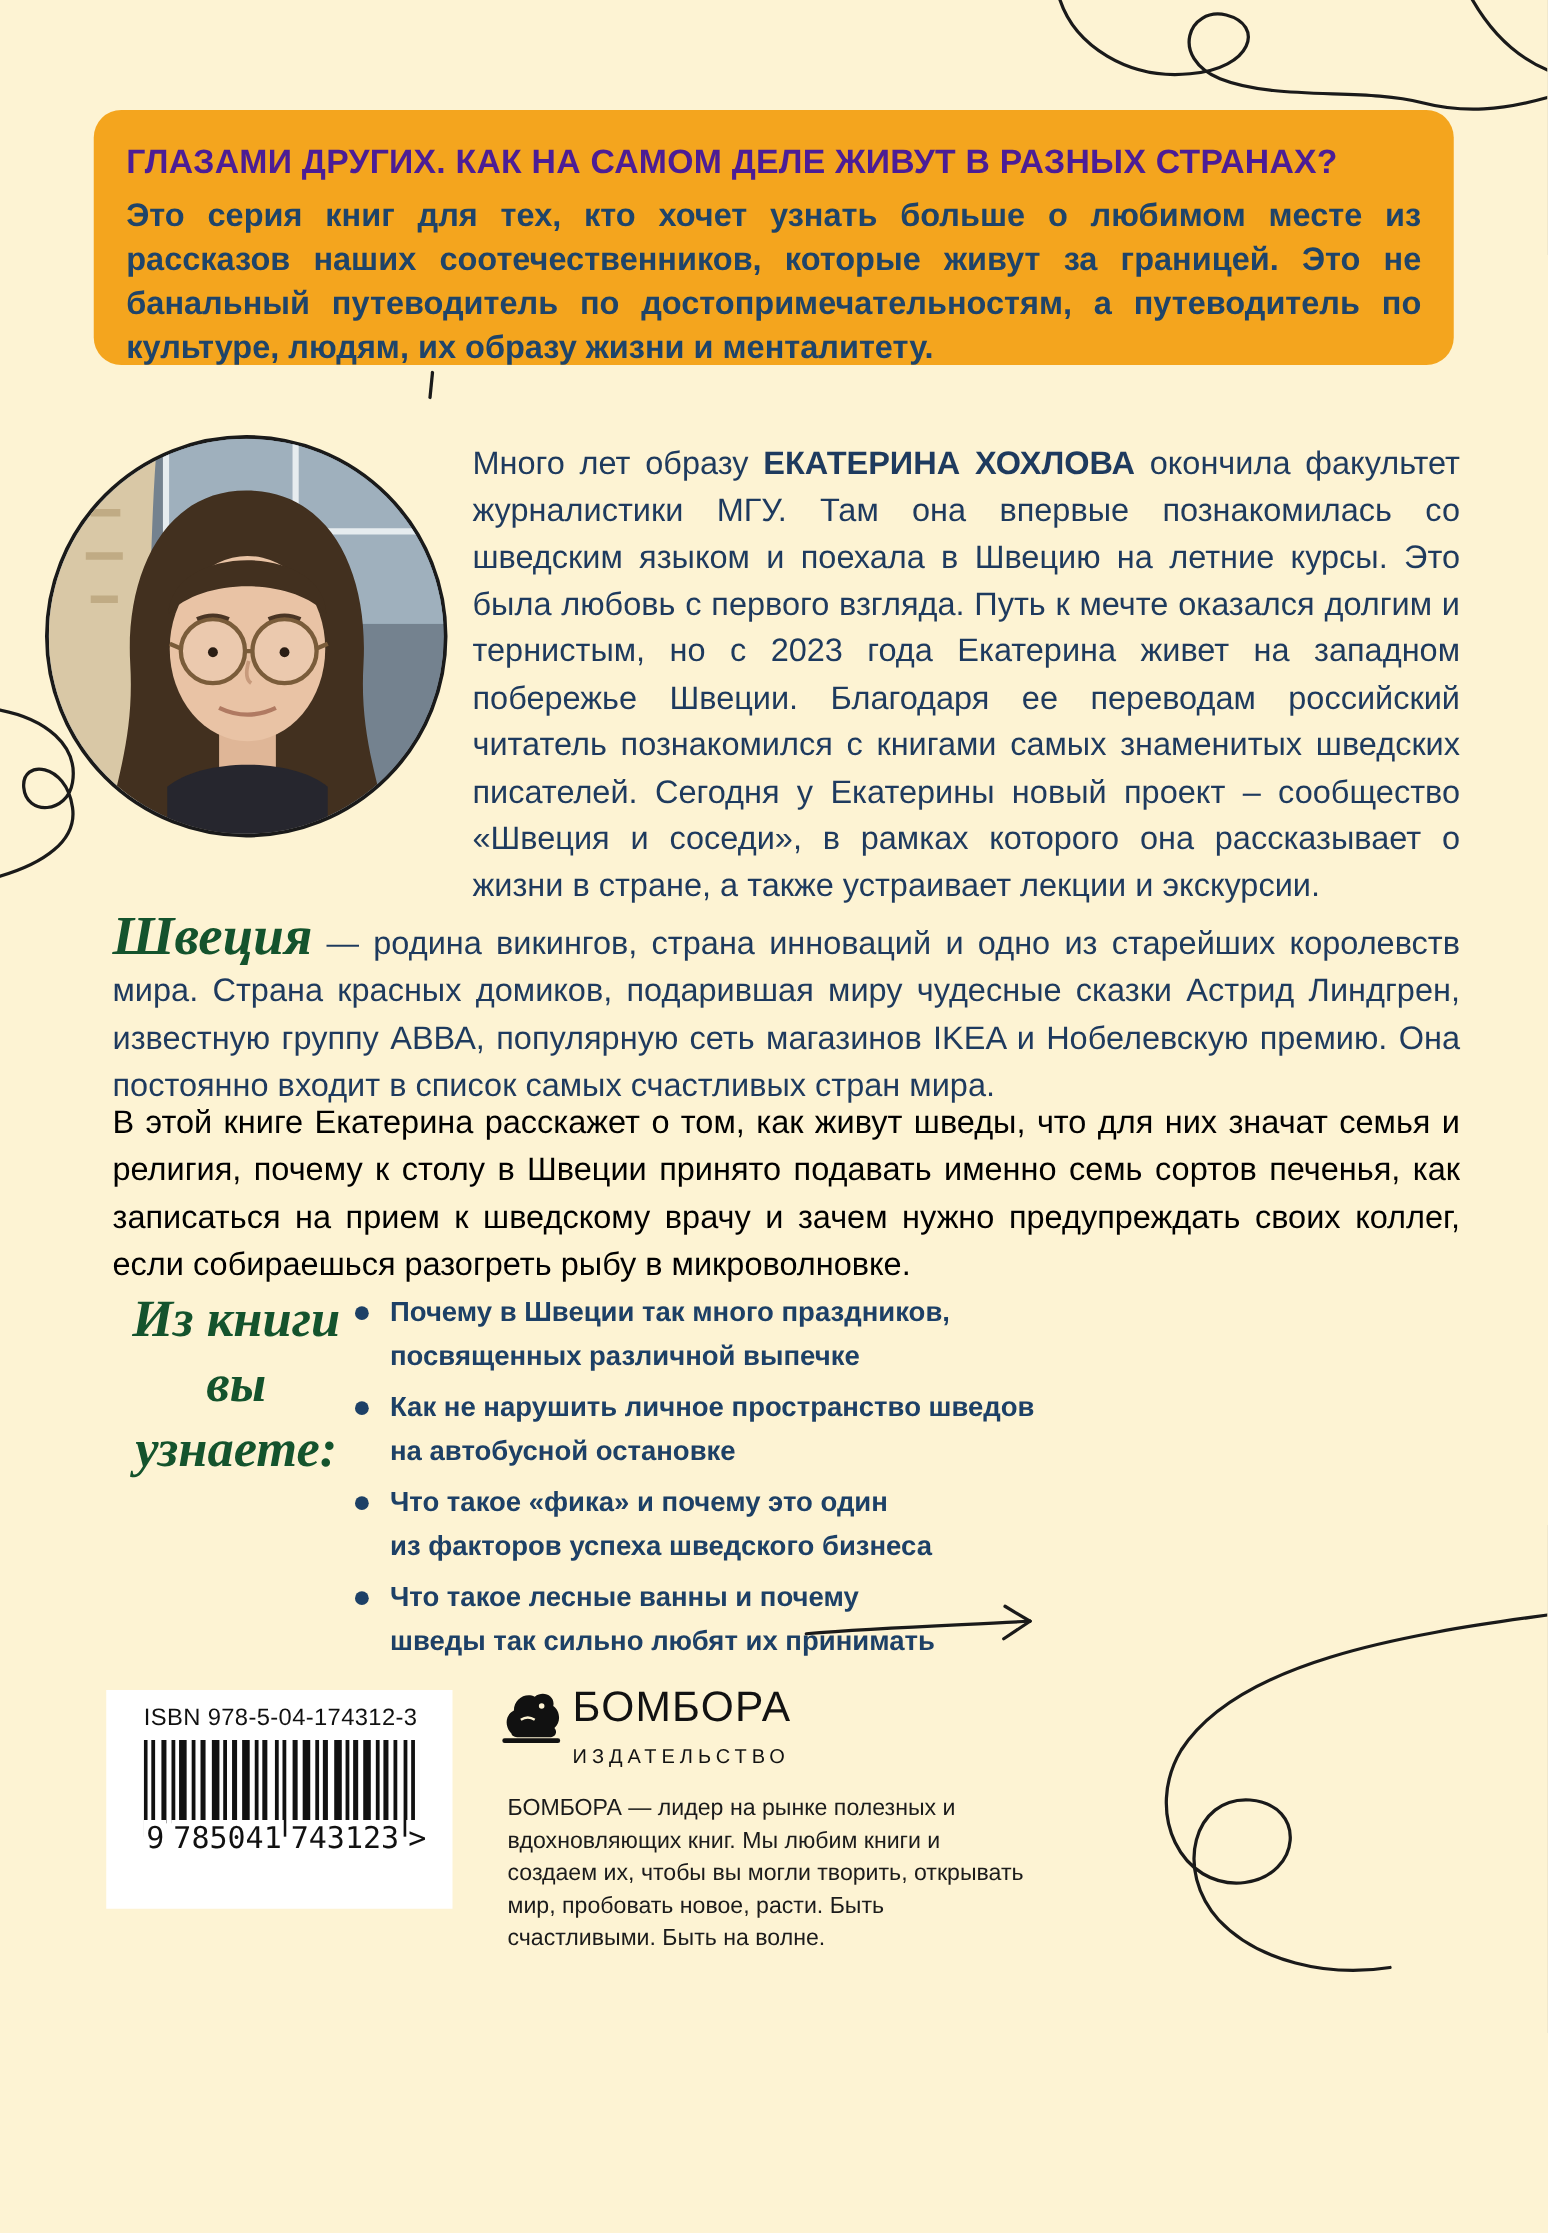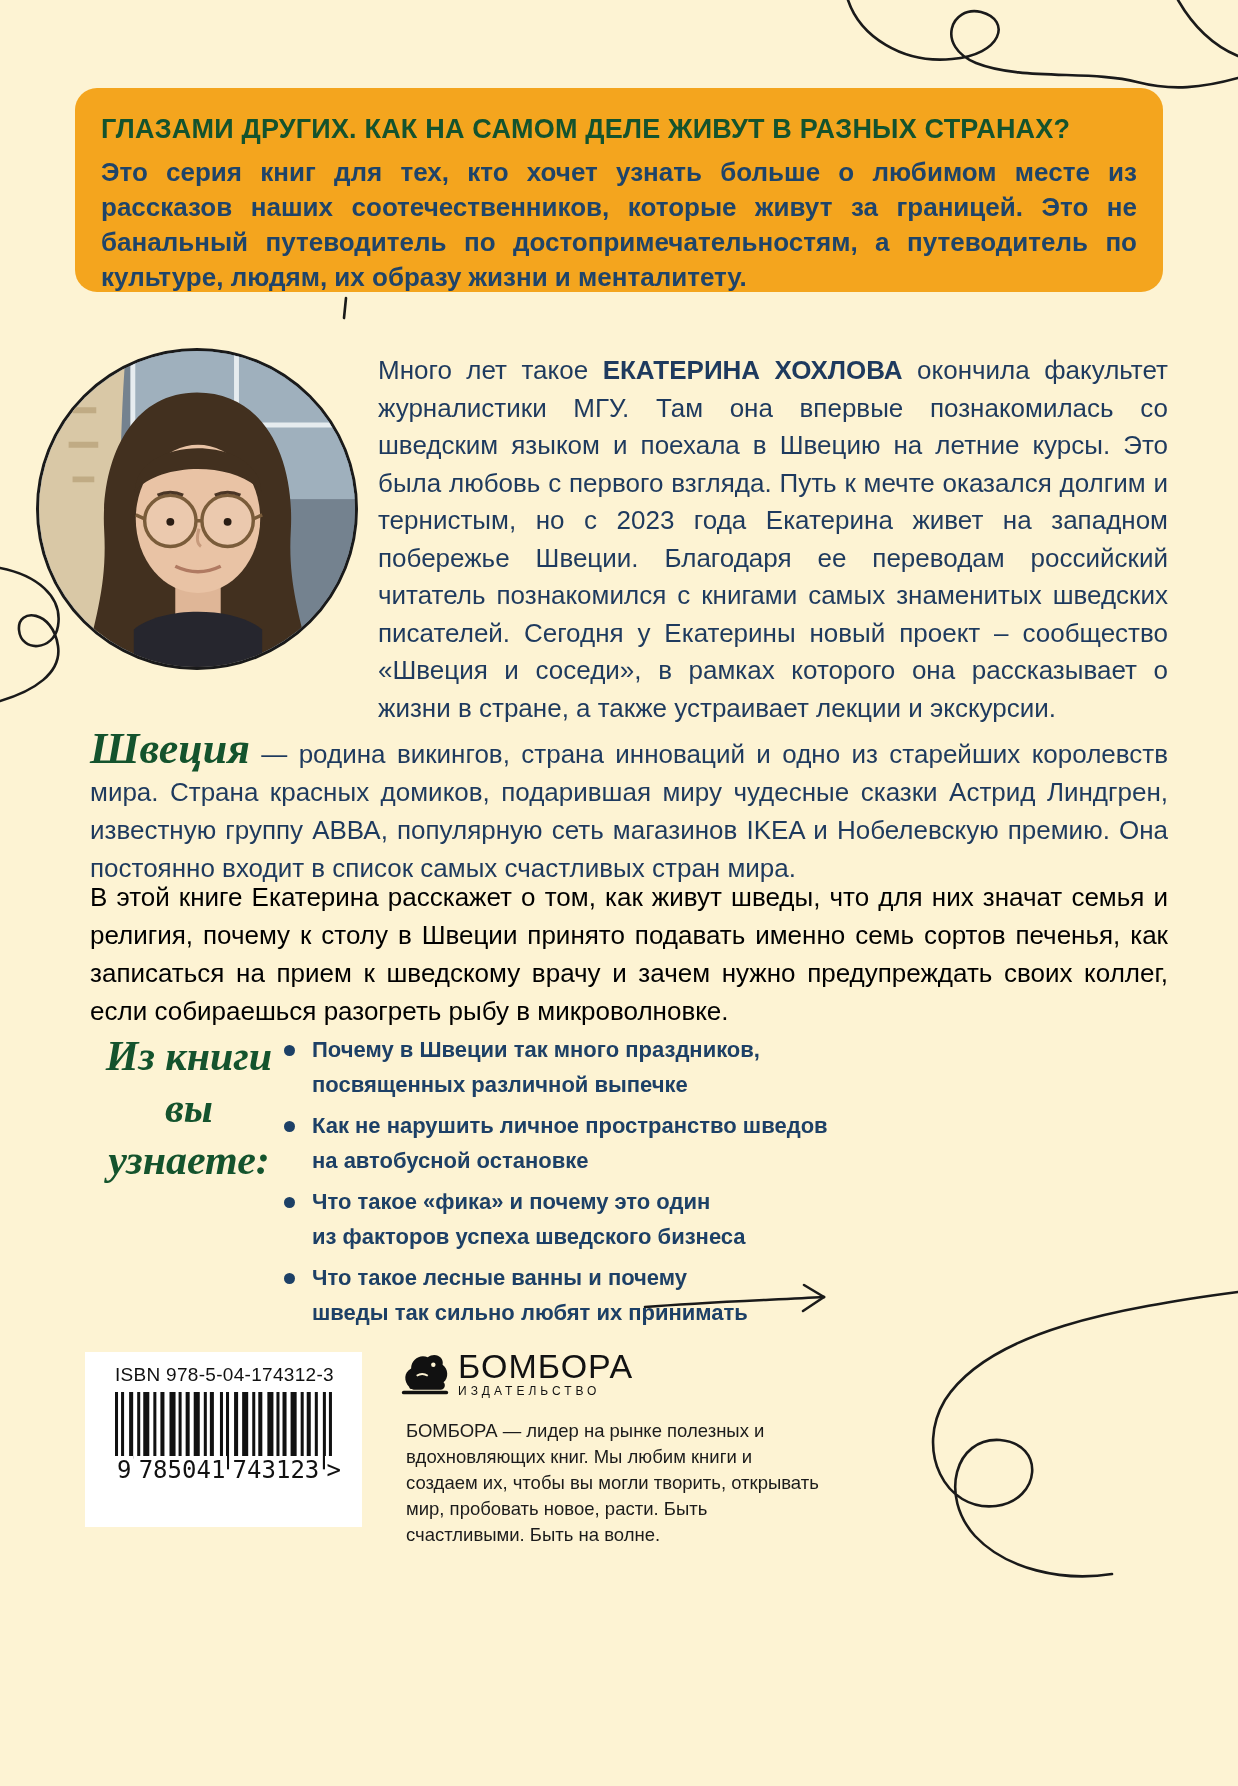--- a/index.html
+++ b/index.html
@@ -23,7 +23,7 @@
     box-sizing:border-box;padding:26px 26px 20px 26px;
   }
   .series-title{
-    font-size:27px;font-weight:bold;color:#14532d;
+    font-size:27px;font-weight:bold;color:#4c1d95;
     letter-spacing:.2px;margin-bottom:10px;
   }
   .series-body{

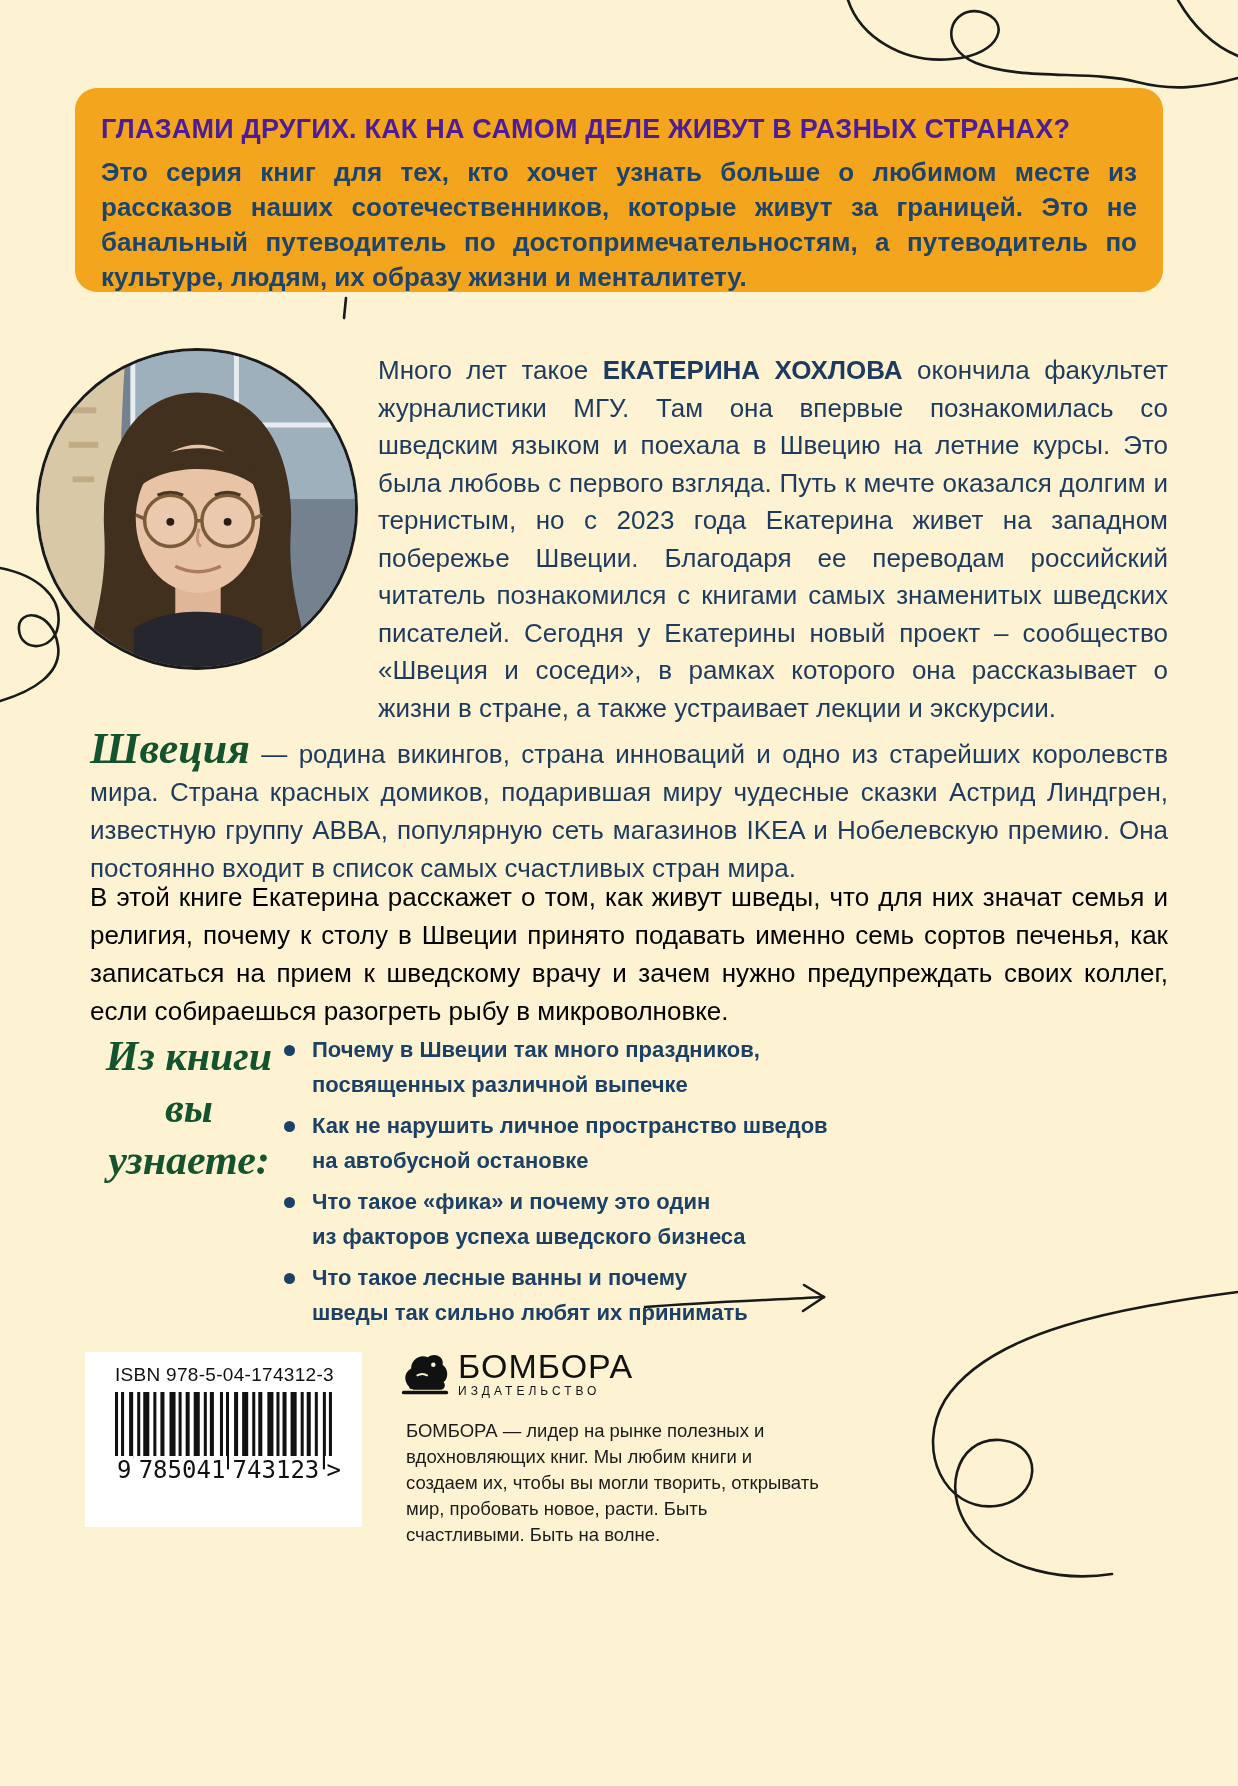--- a/index.html
+++ b/index.html
@@ -146,7 +146,7 @@
   </div>
 
   <p class="author-text">
-    <span>Много лет такое</span>
+    <span>Много лет образу</span>
     <b>ЕКАТЕРИНА ХОХЛОВА</b>
     <span>окончила факультет журналистики МГУ. Там она впервые познакомилась со шведским языком и поехала в Швецию на летние курсы. Это была любовь с первого взгляда. Путь к мечте оказался долгим и тернистым, но с 2023 года Екатерина живет на западном побережье Швеции. Благодаря ее переводам российский читатель познакомился с книгами самых знаменитых шведских писателей. Сегодня у Екатерины новый проект – сообщество «Швеция и соседи», в рамках которого она рассказывает о жизни в стране, а также устраивает лекции и экскурсии.</span>
   </p>

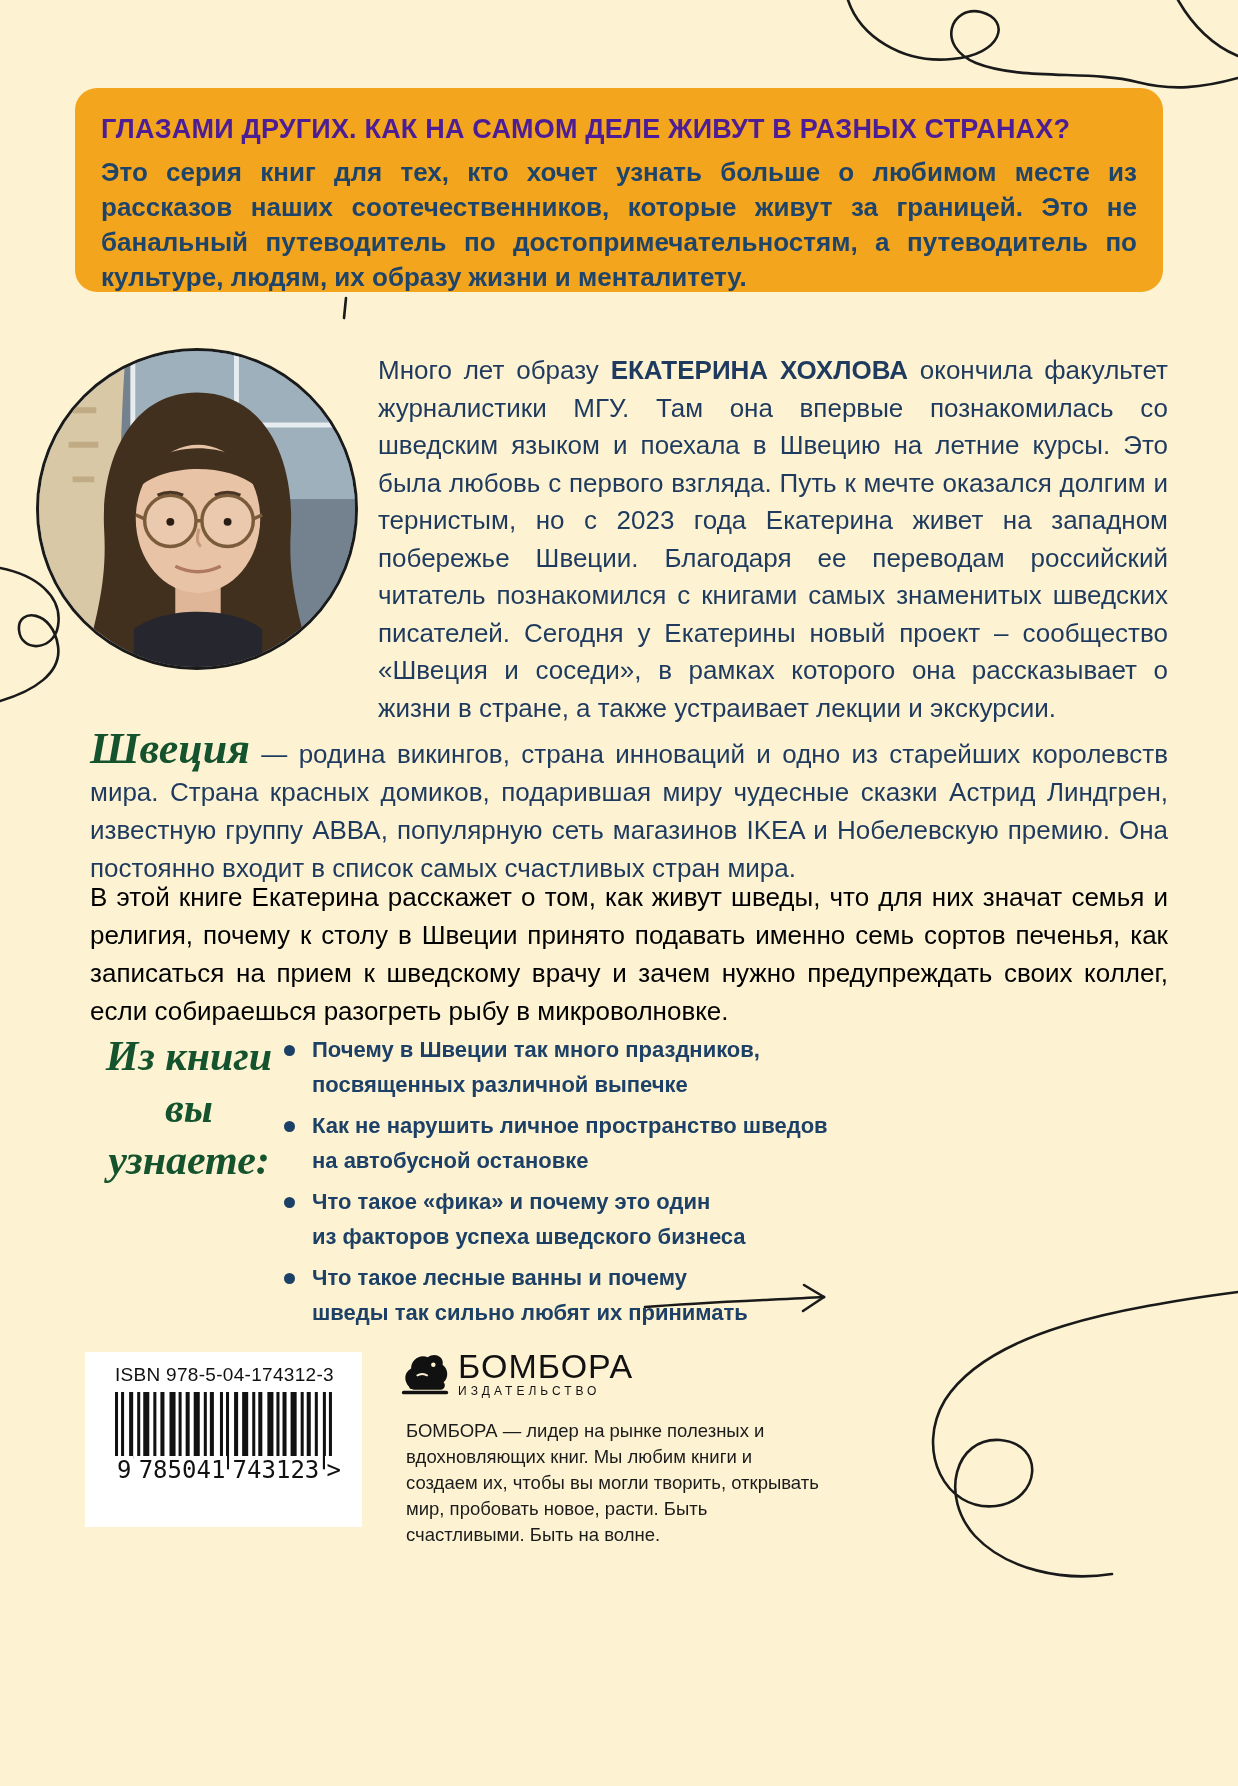--- a/index.html
+++ b/index.html
@@ -91,7 +91,7 @@
   .logo-row{display:flex;align-items:flex-start;}
   .logo-icon{width:50px;height:52px;margin-right:8px;}
   .pub-name{font-size:34px;font-weight:normal;color:#121212;letter-spacing:1px;line-height:36px;}
-  .pub-sub{font-size:12px;color:#121212;letter-spacing:4px;margin-top:0;}
+  .pub-sub{font-size:16px;color:#121212;letter-spacing:4px;margin-top:13px;}
   .pub-desc{
     margin:18px 0 0 6px;font-size:18.5px;line-height:26px;color:#1b1b1b;width:420px;
   }

